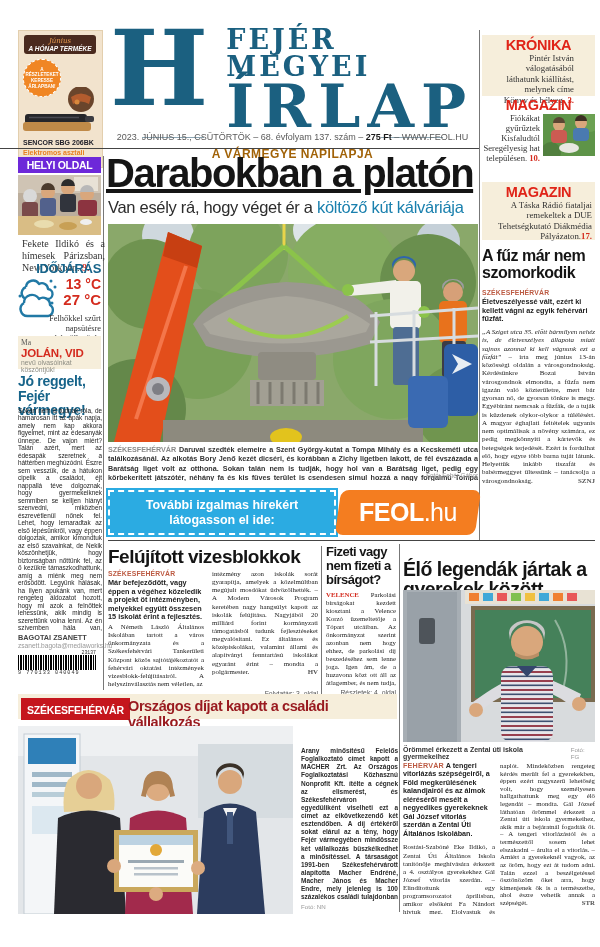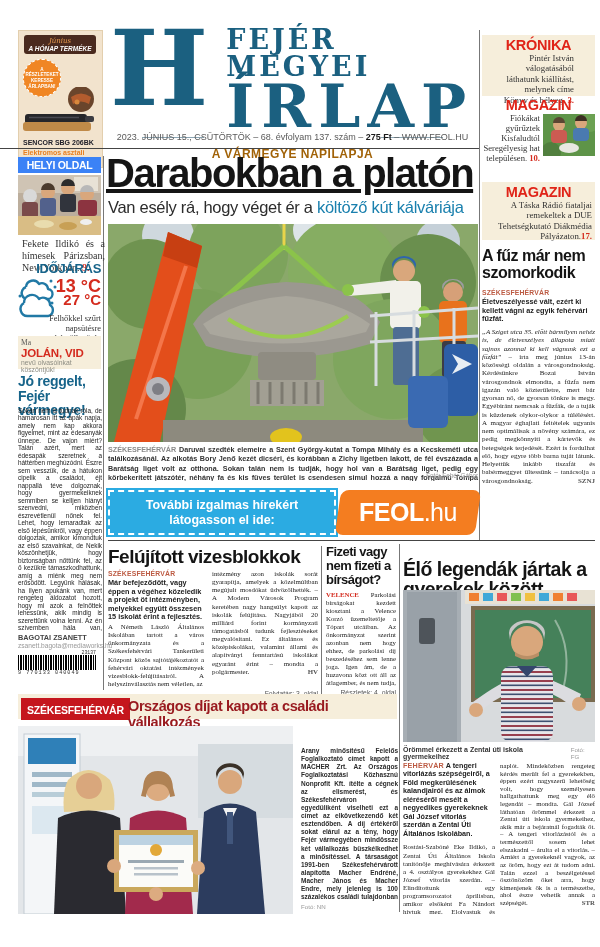--- a/index.html
+++ b/index.html
@@ -117,7 +117,7 @@
     <span class="byline">SZNJ</span>
   </div>
 
-  <div class="abs" style="left:18px;top:157px;width:83px;height:16px;background:#3b82f6;display:flex;align-items:center;justify-content:center;">
+  <div class="abs" style="left:18px;top:157px;width:83px;height:16px;background:#6d28d9;display:flex;align-items:center;justify-content:center;">
     <span style="color:#fff;font-weight:bold;font-size:10.5px;letter-spacing:-0.3px;">HELYI OLDAL</span>
   </div>
 

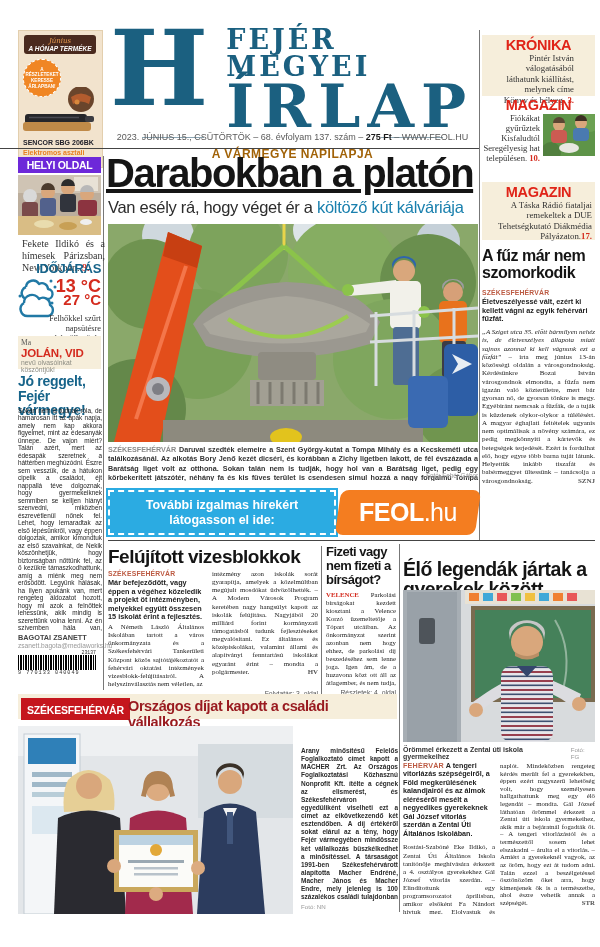--- a/index.html
+++ b/index.html
@@ -158,7 +158,7 @@
     </g>
   </svg>
   <div class="abs rt b" style="left:18px;top:261px;width:83px;font-size:13px;color:#17648a;letter-spacing:-0.3px;">IDŐJÁRÁS</div>
-  <div class="abs rt b red" style="left:18px;top:276px;width:83px;font-size:18px;">13 °C</div>
+  <div class="abs rt b red" style="left:18px;top:276px;width:83px;font-size:14px;">13 °C</div>
   <div class="abs rt b red" style="left:18px;top:291px;width:83px;font-size:15px;">27 °C</div>
   <div class="abs rt serif" style="left:18px;top:314px;width:83px;font-size:8.4px;line-height:1.2;color:#333;">Felhőkkel szűrt napsütésre készülhetünk.</div>
 

